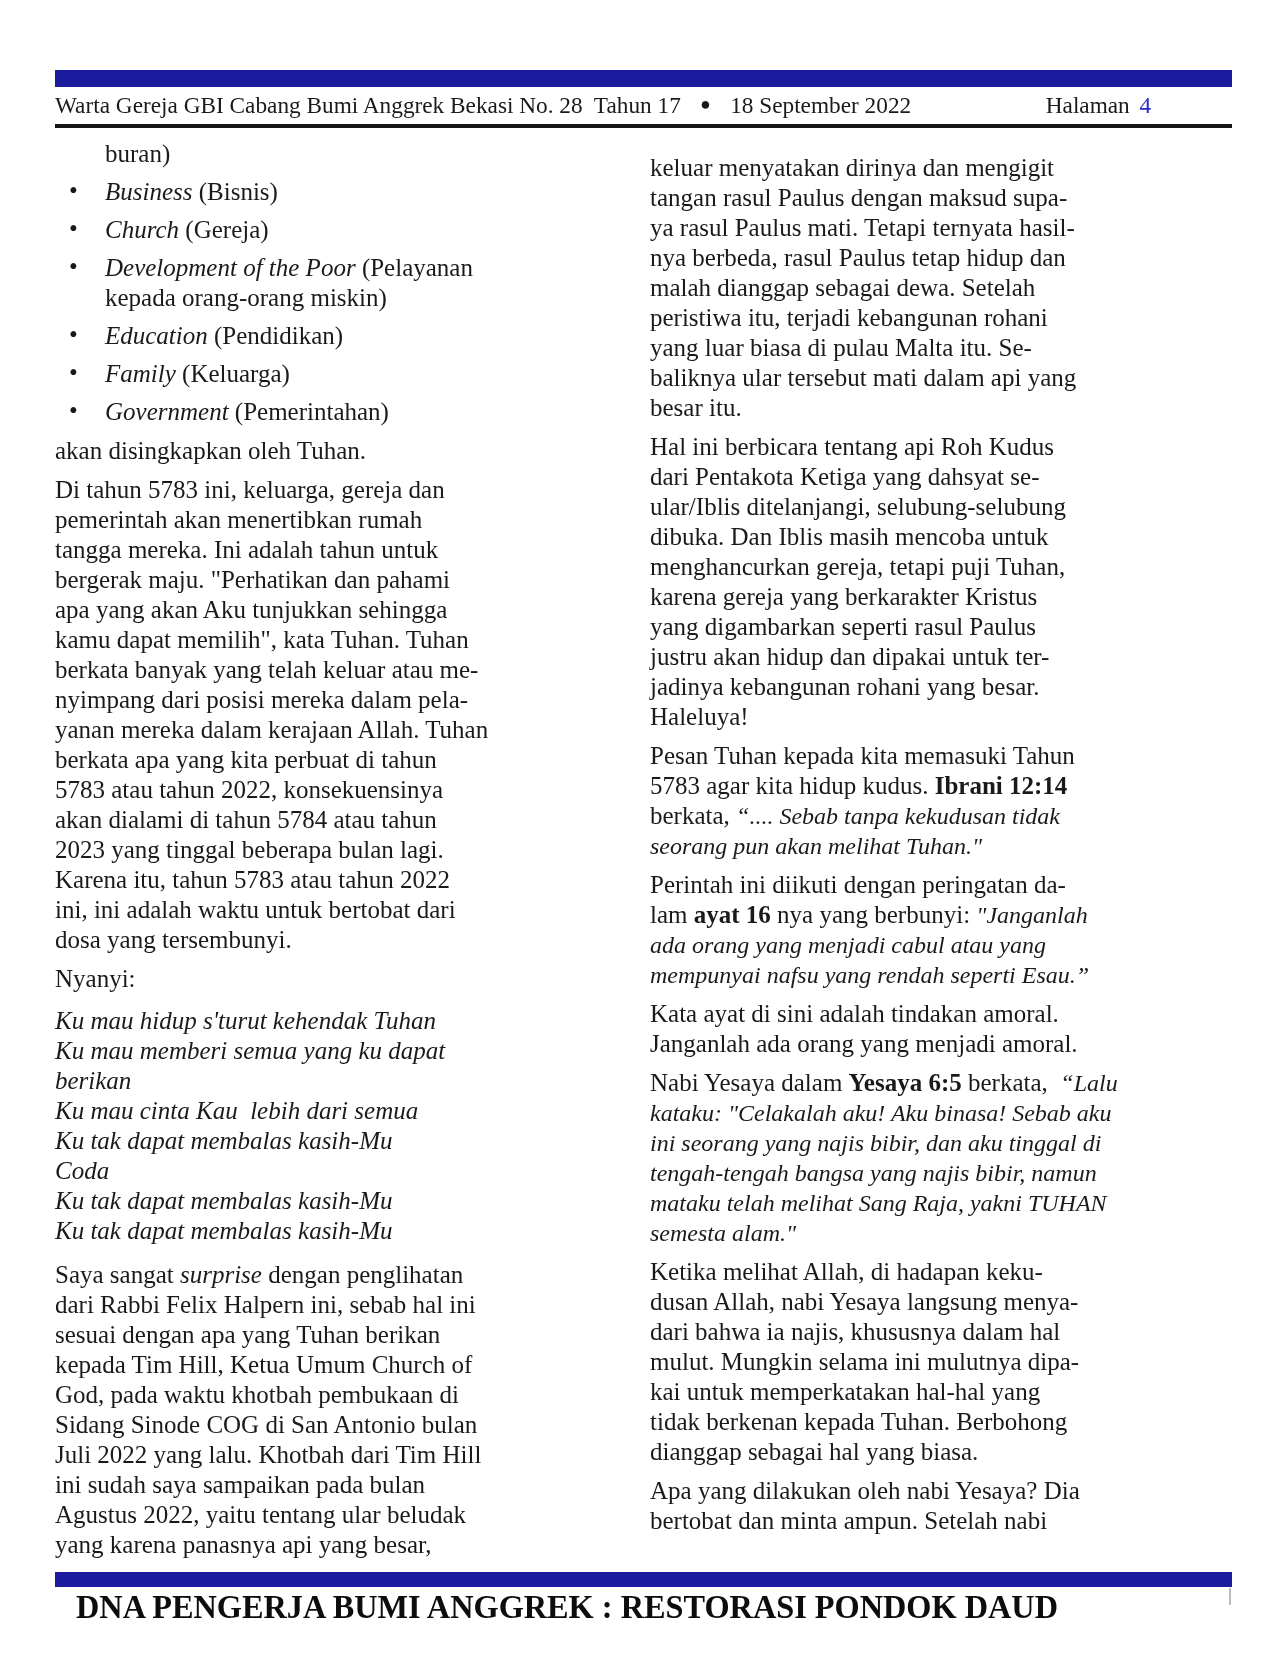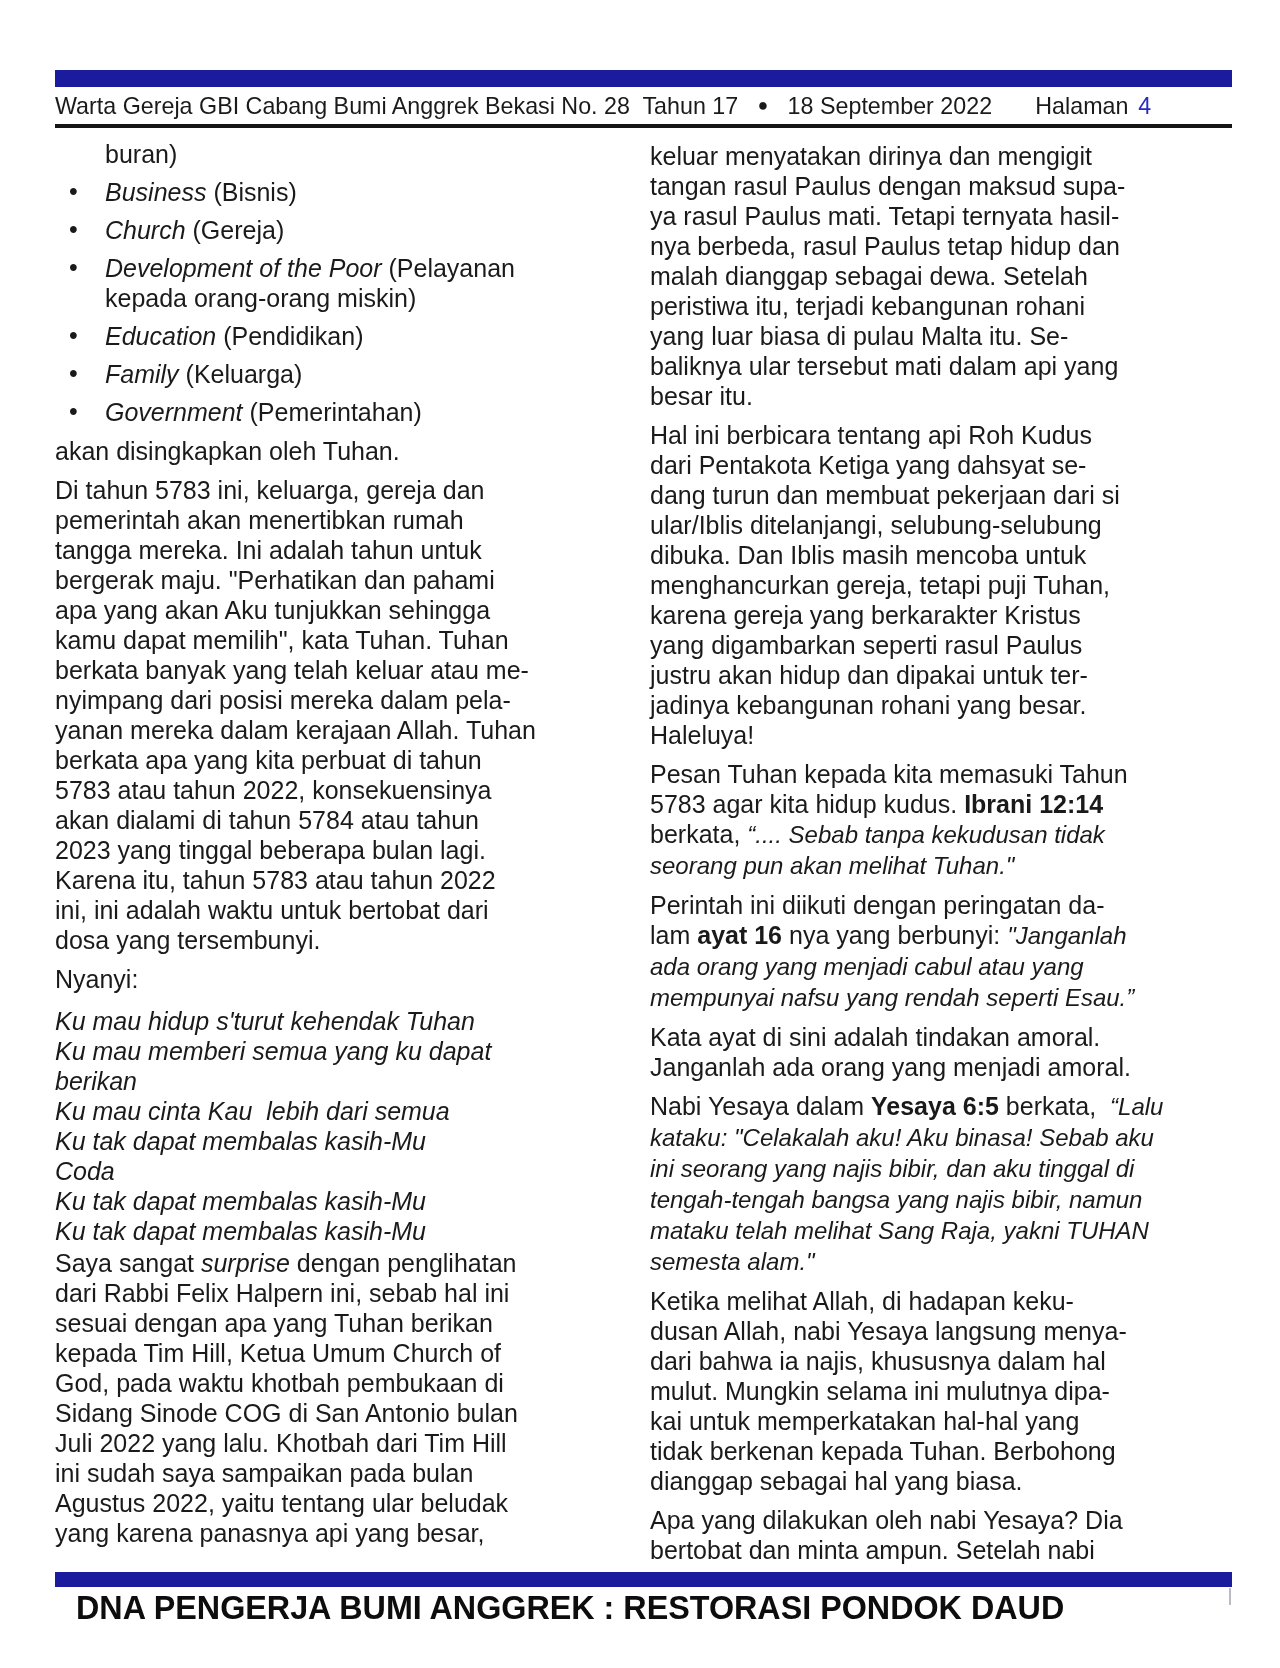--- a/index.html
+++ b/index.html
@@ -5,7 +5,7 @@
   html,body{margin:0;padding:0;background:#ffffff;}
   .page{
     position:relative;width:1280px;height:1668px;background:#ffffff;
-    font-family:Liberation Sans, sans-serif;color:#1a1a1a;overflow:hidden;
+    font-family:Liberation Serif, serif;color:#1a1a1a;overflow:hidden;
   }
   
   .topbar{position:absolute;left:55px;top:70px;width:1177px;height:17px;}

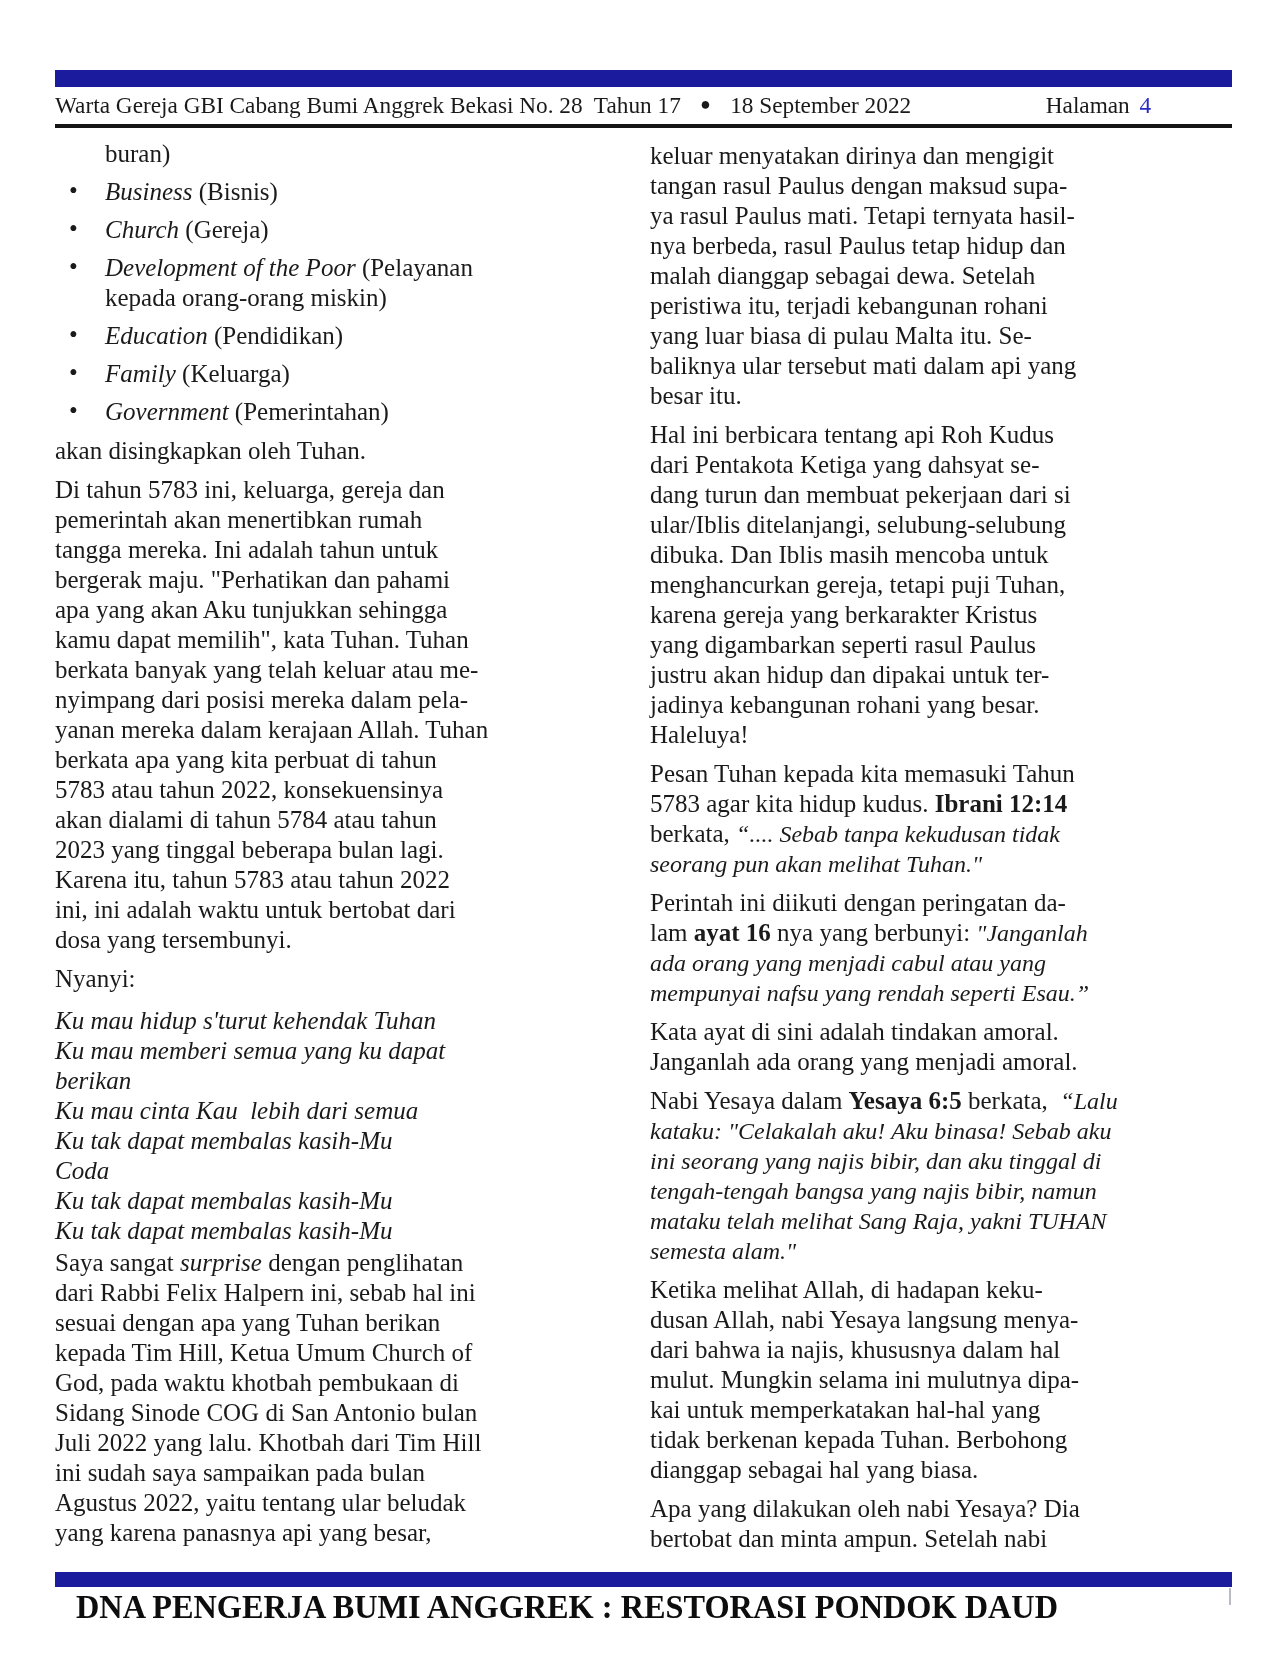--- a/index.html
+++ b/index.html
@@ -26,7 +26,7 @@
   .b{font-weight:bold;}
   .s{font-size:24px;}
   .block.para{margin-top:9px;}
-  .block.para0{margin-top:2px;}
+  .block.para0{margin-top:14px;}
   .block.song{margin-top:12px;font-style:italic;}
   .block.bullet{margin-top:8px;position:relative;padding-left:50px;}
   .block.cont{padding-left:50px;}

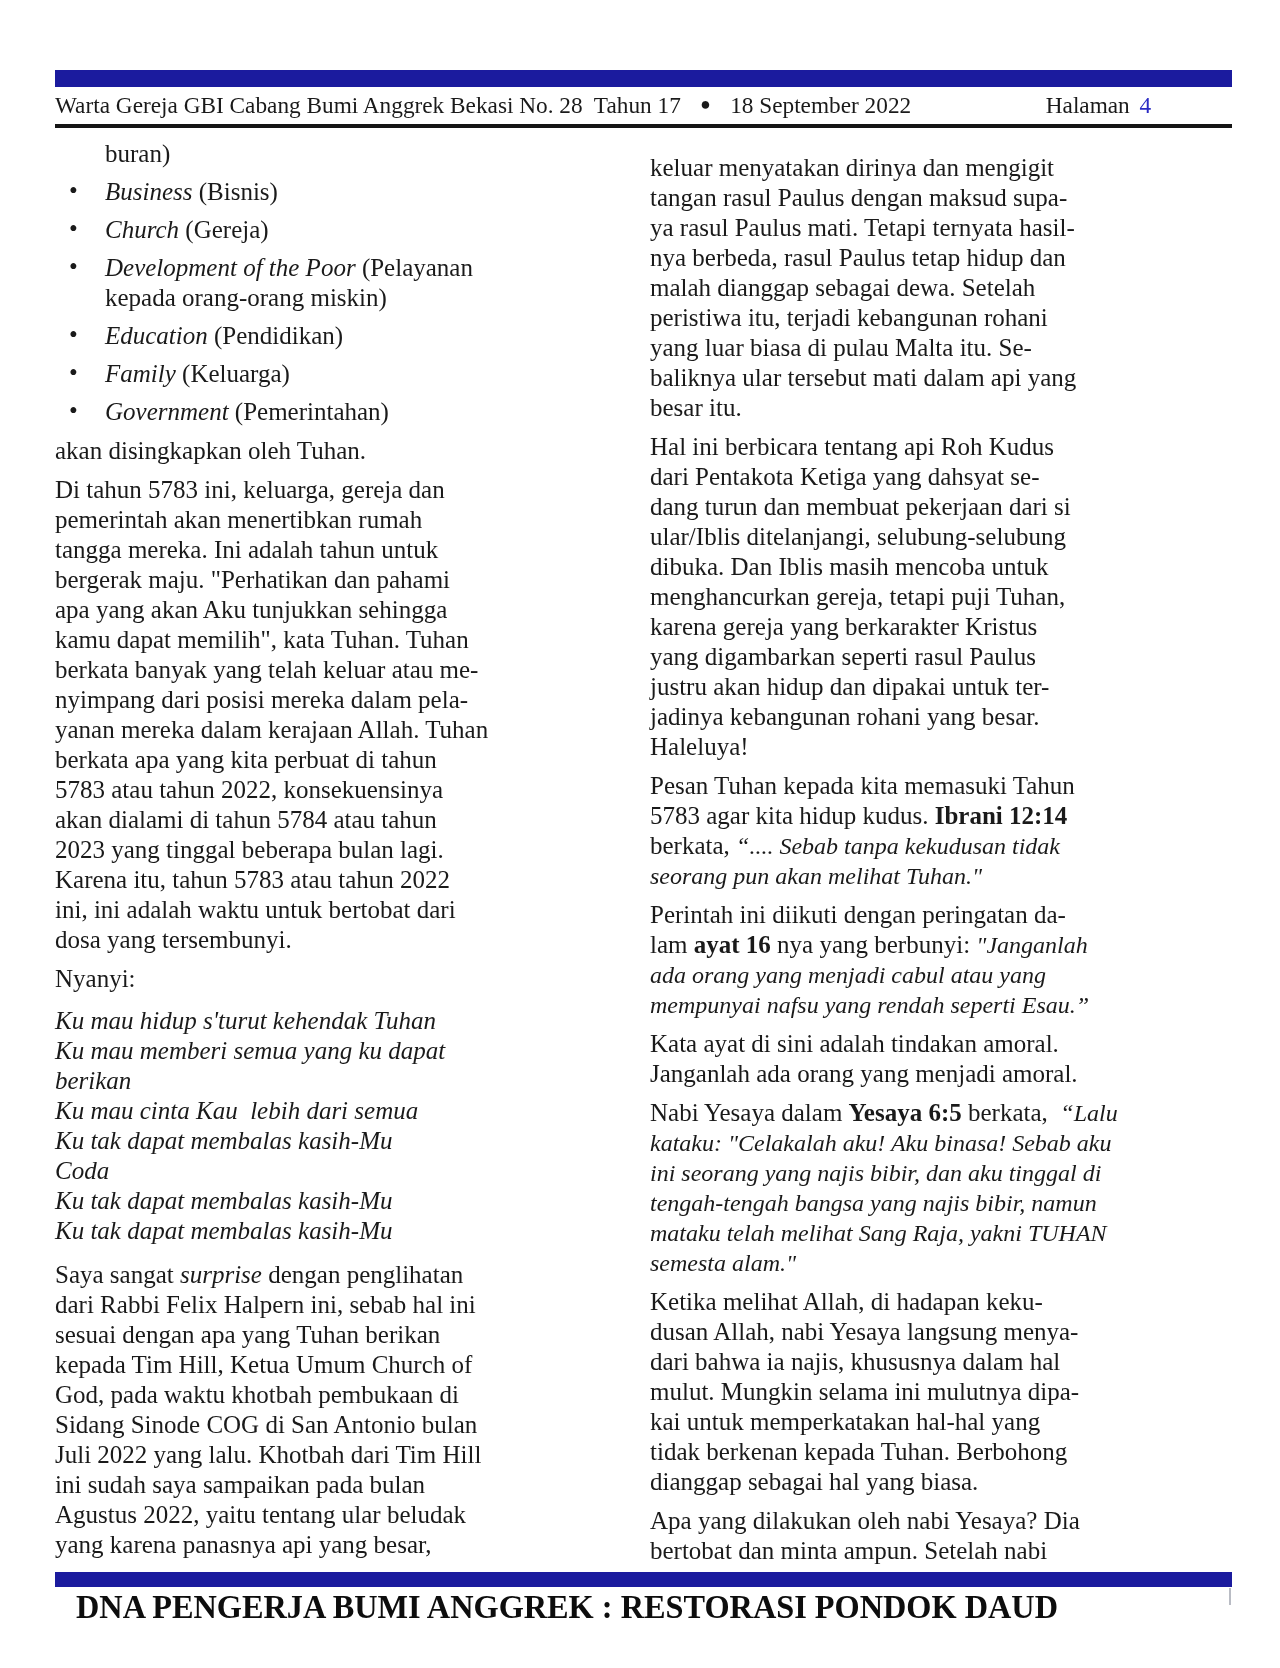--- a/index.html
+++ b/index.html
@@ -146,7 +146,6 @@
       <div class="block para">
         <div class="line"><span class="">Hal ini berbicara tentang api Roh Kudus</span></div>
         <div class="line"><span class="">dari Pentakota Ketiga yang dahsyat se-</span></div>
-        <div class="line"><span class="">dang turun dan membuat pekerjaan dari si</span></div>
         <div class="line"><span class="">ular/Iblis ditelanjangi, selubung-selubung</span></div>
         <div class="line"><span class="">dibuka. Dan Iblis masih mencoba untuk</span></div>
         <div class="line"><span class="">menghancurkan gereja, tetapi puji Tuhan,</span></div>

